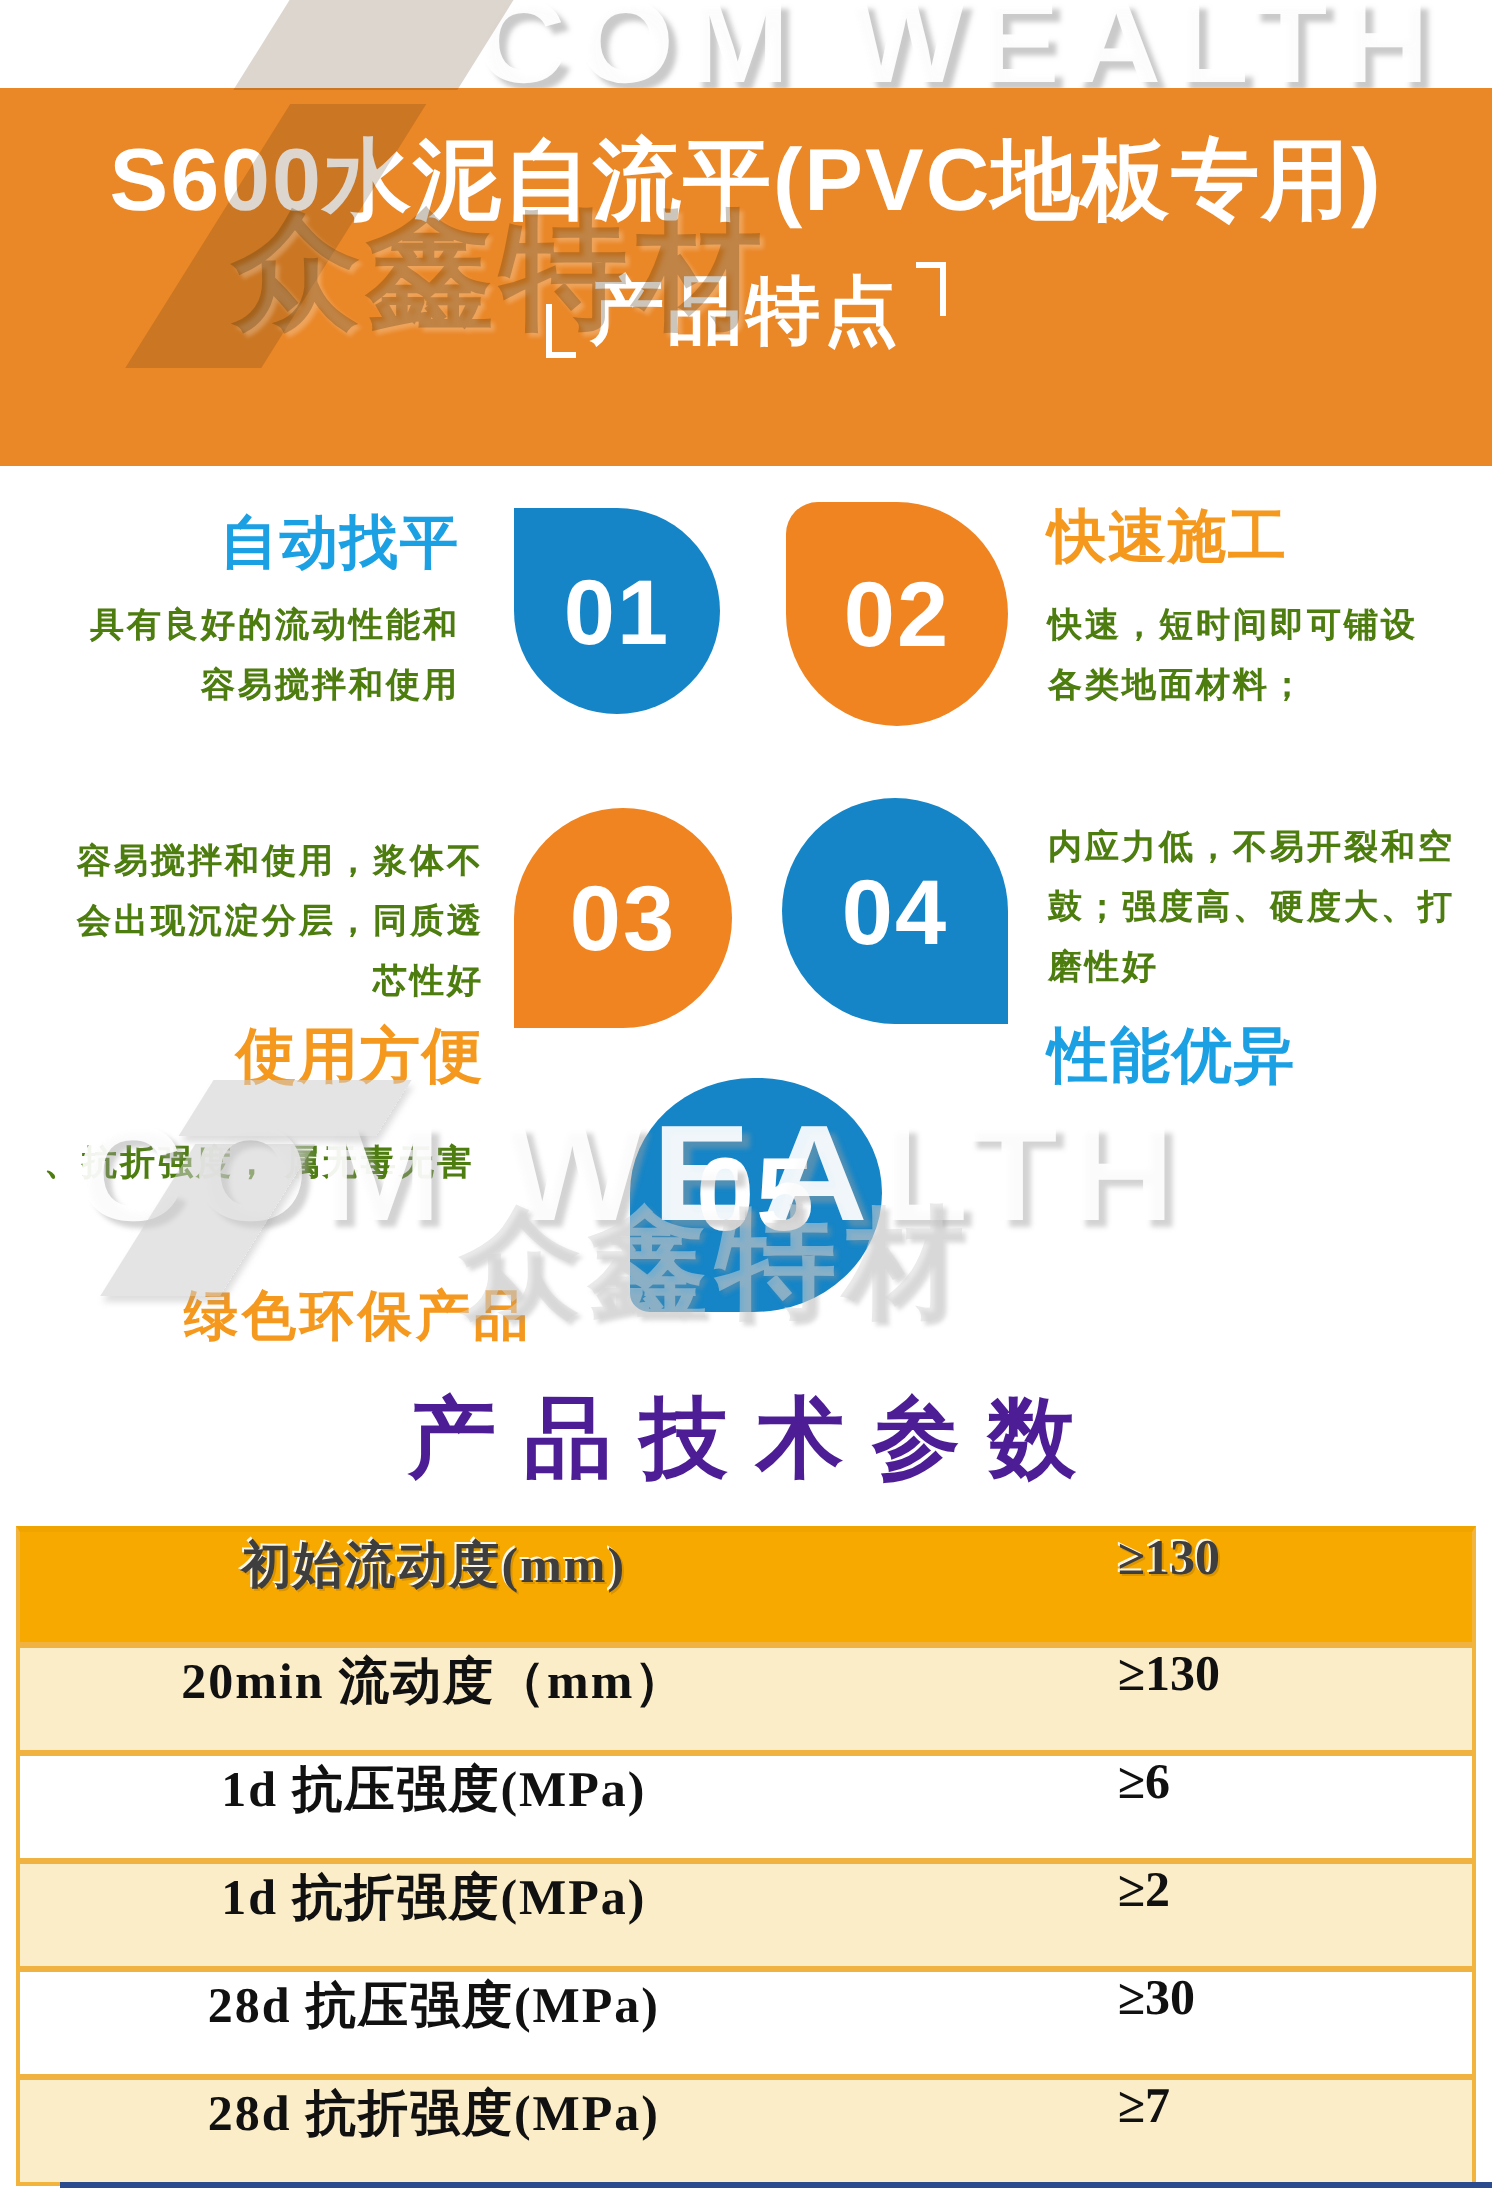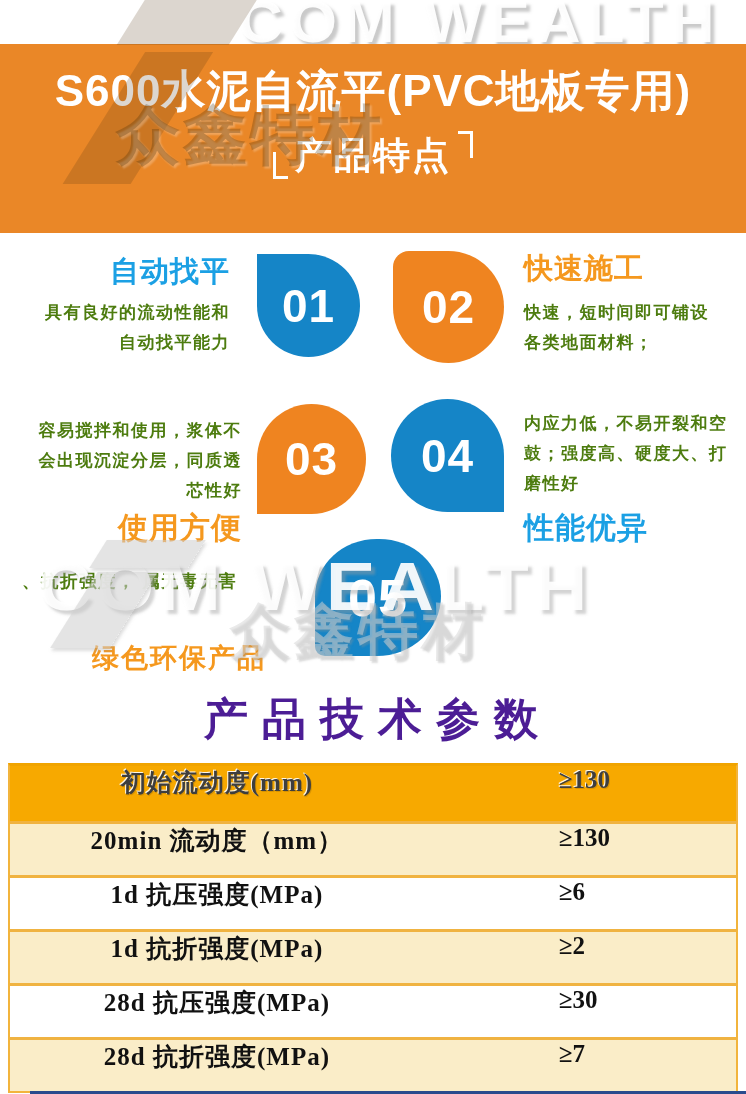--- a/index.html
+++ b/index.html
@@ -108,7 +108,7 @@
   <div class="ftxt f1">
     <div class="ft-title blue">自动找平</div>
     <div class="ln">具有良好的流动性能和</div>
-    <div class="ln">自动找平能力</div>
+    <div class="ln">容易搅拌和使用</div>
   </div>
   <div class="circle c-blue c01">
     <span class="num">01</span>

